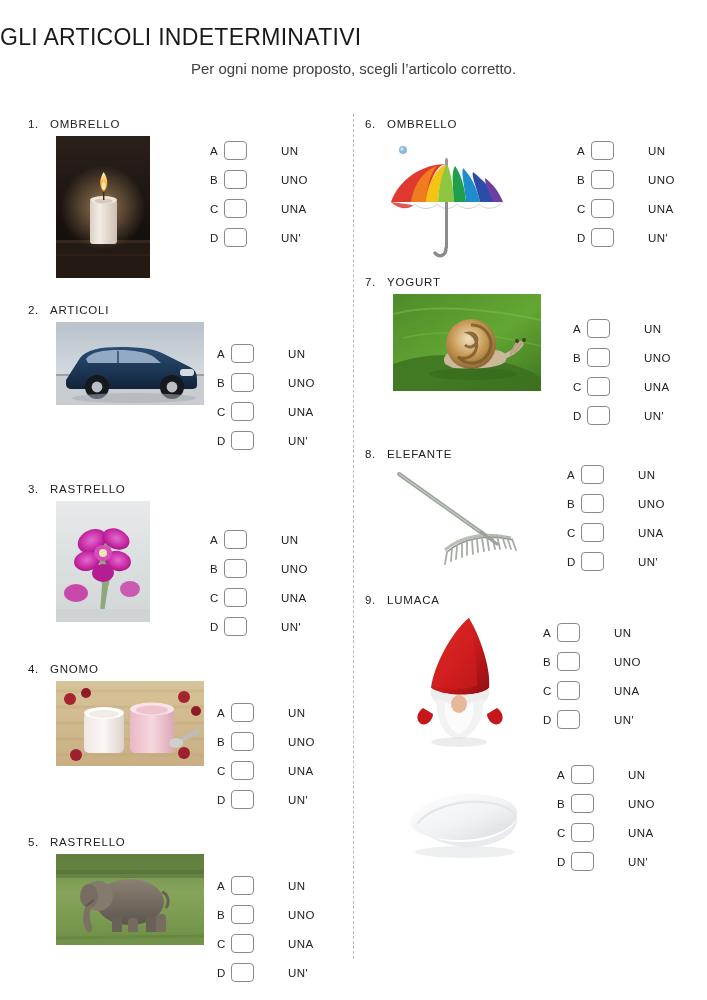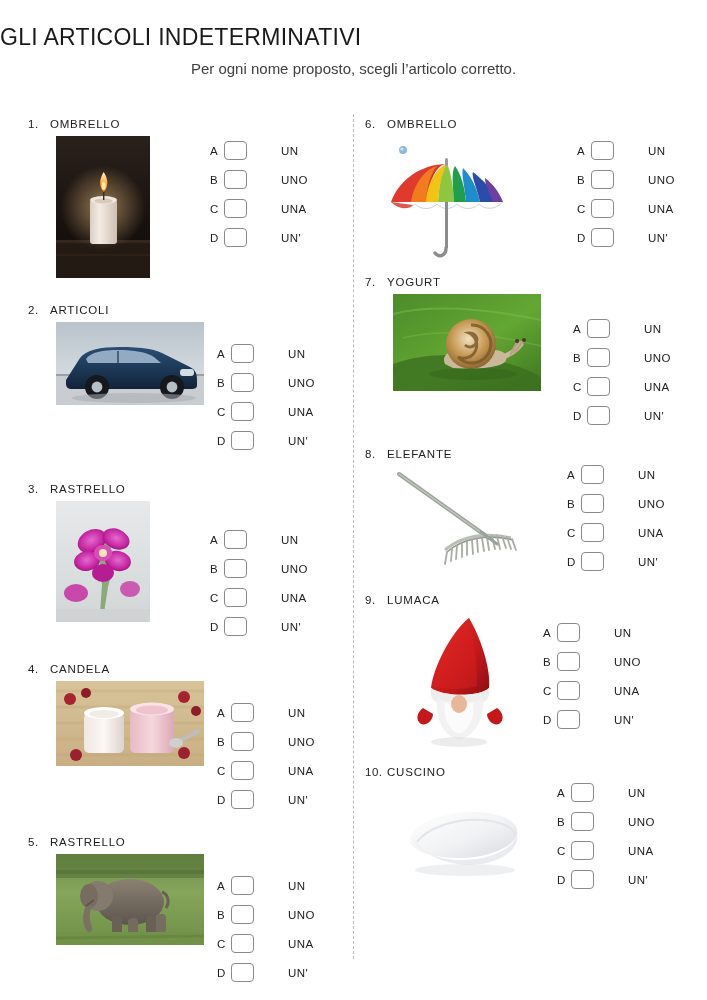--- a/index.html
+++ b/index.html
@@ -322,7 +322,7 @@
       <div class="item" style="margin-top:22px;">
         <div class="item-head">
           <span class="item-num">4.</span>
-          <span class="item-word">CANDELA</span>
+          <span class="item-word">GNOMO</span>
         </div>
         <div class="item-body">
           <div class="pic" style="margin-left:28px;width:148px;height:85px;">

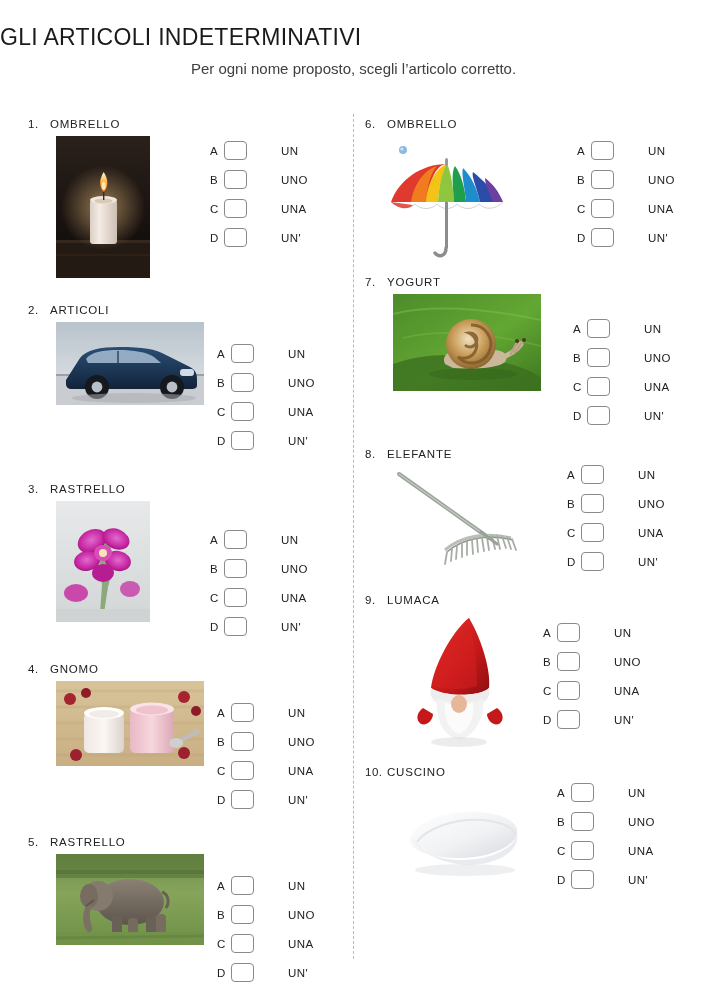--- a/index.html
+++ b/index.html
@@ -681,10 +681,6 @@
       </div>
 
       <div class="item" style="margin-top:16px;">
-        <div class="item-head">
-          <span class="item-num">10.</span>
-          <span class="item-word">CUSCINO</span>
-        </div>
         <div class="item-body">
           <div class="pic" style="margin-left:28px;width:140px;height:100px;">
             <svg width="140" height="100" viewBox="0 0 140 100">

